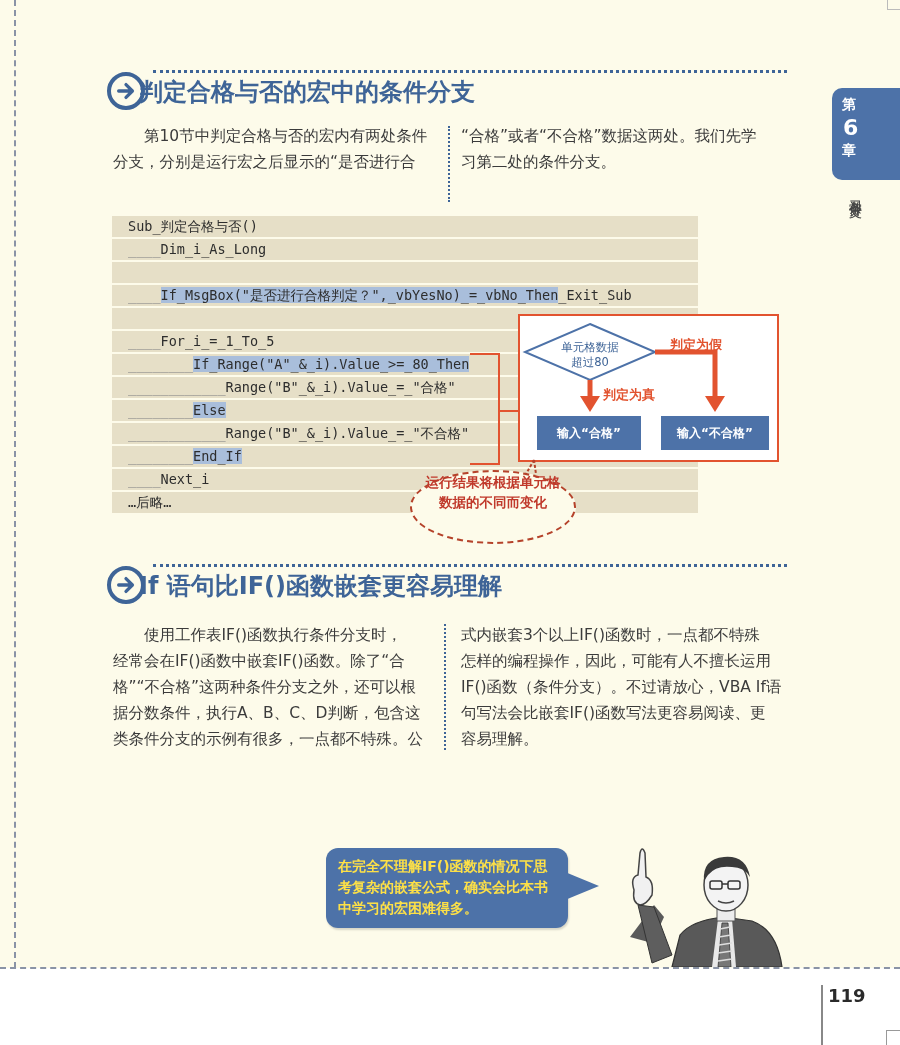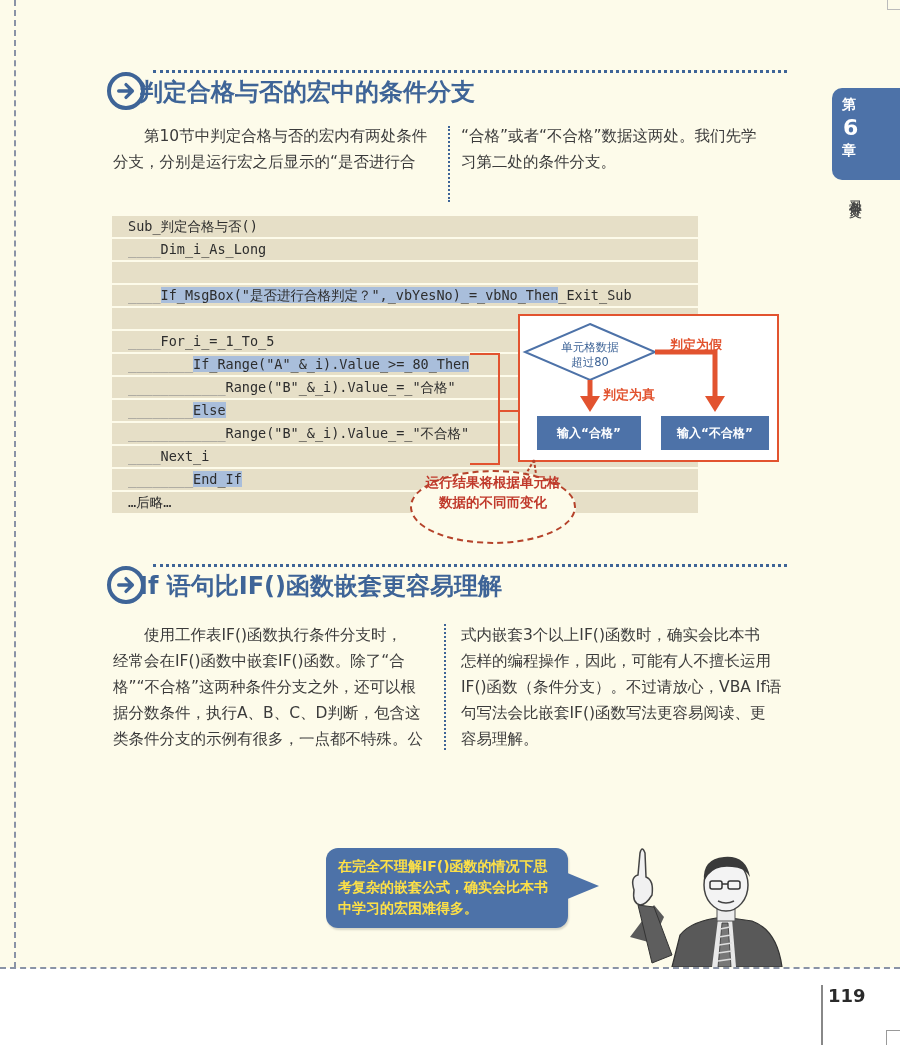--- a/index.html
+++ b/index.html
@@ -193,8 +193,8 @@
     <div class="line"><span class="sp">____________</span><span>Range("B"_&amp;_i).Value_=_"合格"</span></div>
     <div class="line"><span class="sp">________</span><span class="hl">Else</span></div>
     <div class="line"><span class="sp">____________</span><span>Range("B"_&amp;_i).Value_=_"不合格"</span></div>
+    <div class="line"><span class="sp">________</span><span class="hl">End_If</span></div>
     <div class="line"><span class="sp">____</span><span>Next_i</span></div>
-    <div class="line"><span class="sp">________</span><span class="hl">End_If</span></div>
     <div class="line"><span>…后略…</span></div>
   </div>
 

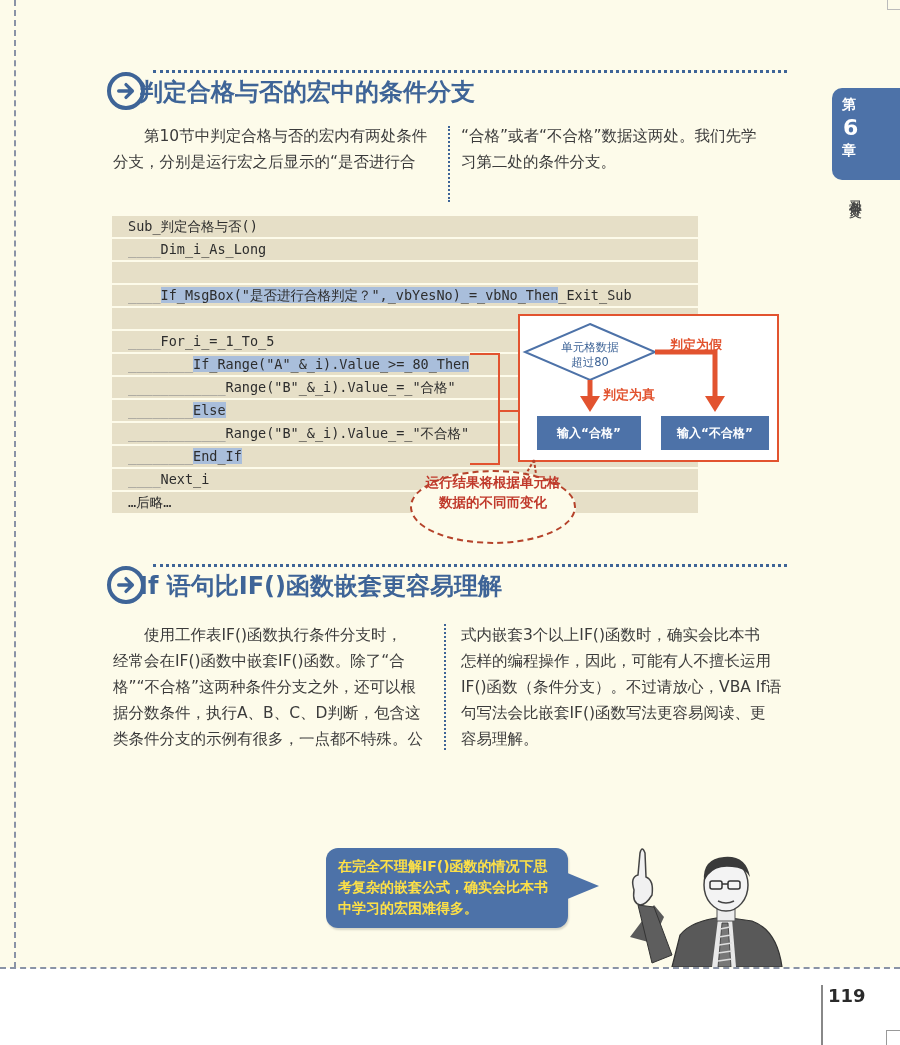--- a/index.html
+++ b/index.html
@@ -247,7 +247,7 @@
 </div>
 <div class="col-divider" style="left:444px; top:624px; height:126px;"></div>
 <div class="col-text" style="left:461px; top:622px; width:325px;">
-  <div>式内嵌套3个以上IF()函数时，确实会比本书</div>
+  <div>式内嵌套3个以上IF()函数时，一点都不特殊</div>
   <div>怎样的编程操作，因此，可能有人不擅长运用</div>
   <div>IF()函数（条件分支）。不过请放心，VBA If语</div>
   <div>句写法会比嵌套IF()函数写法更容易阅读、更</div>

